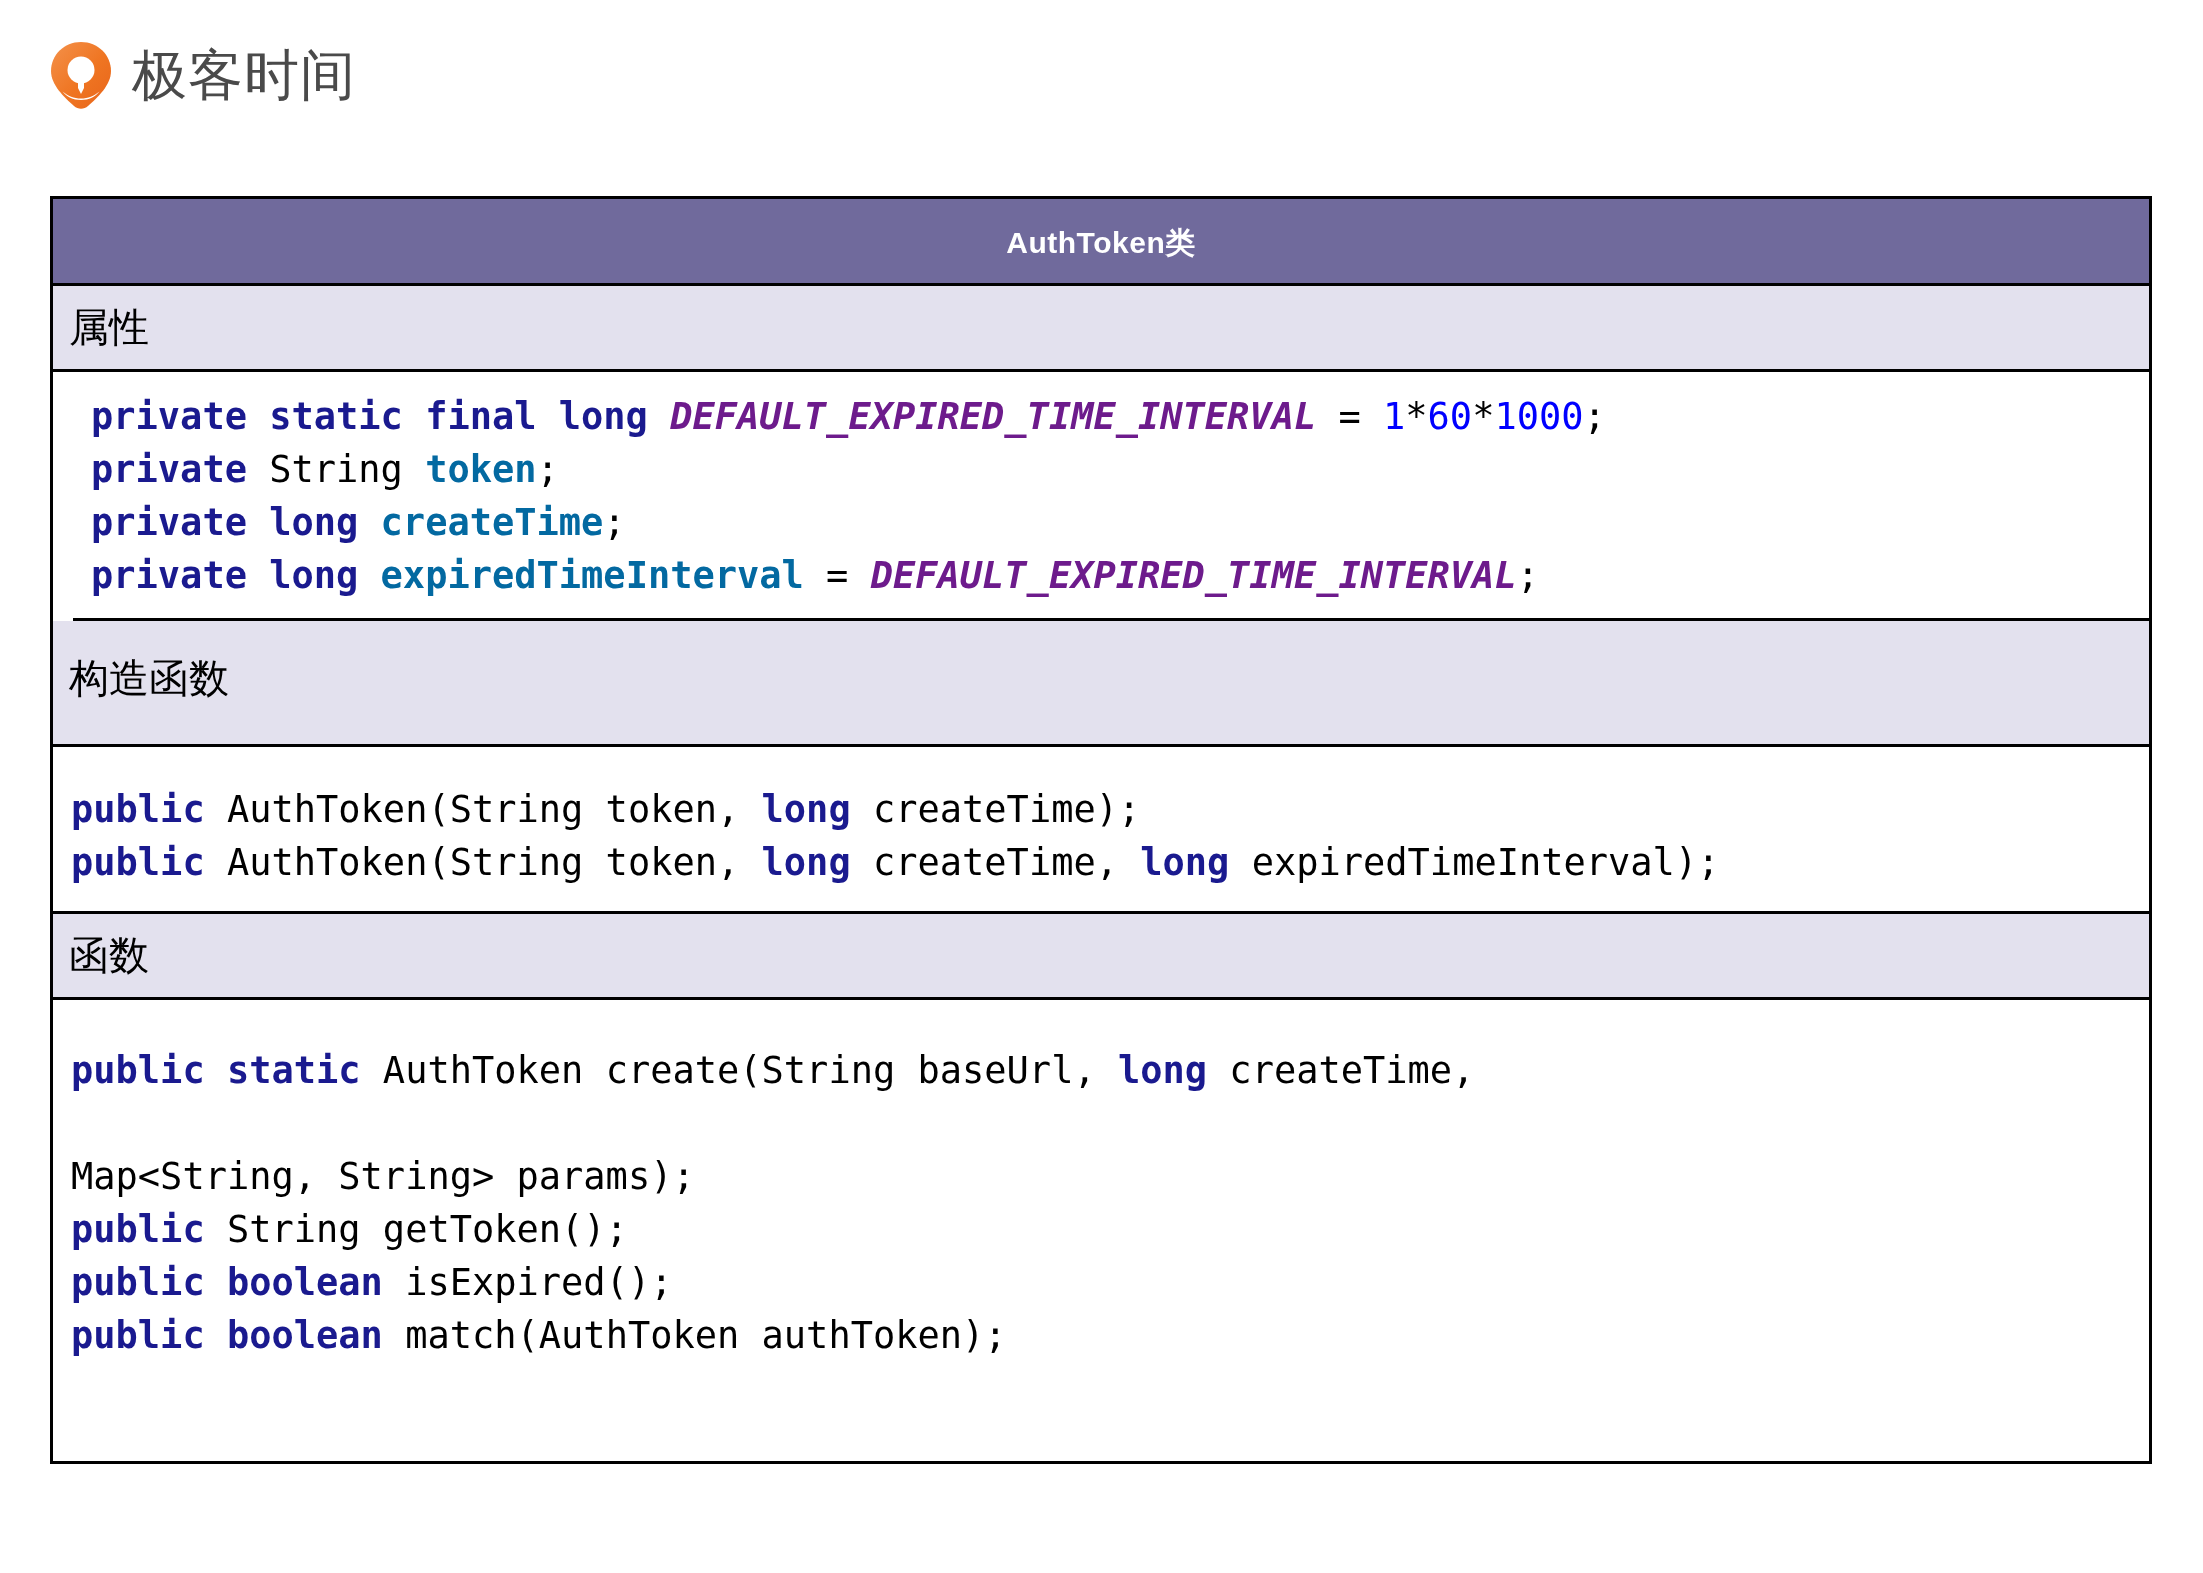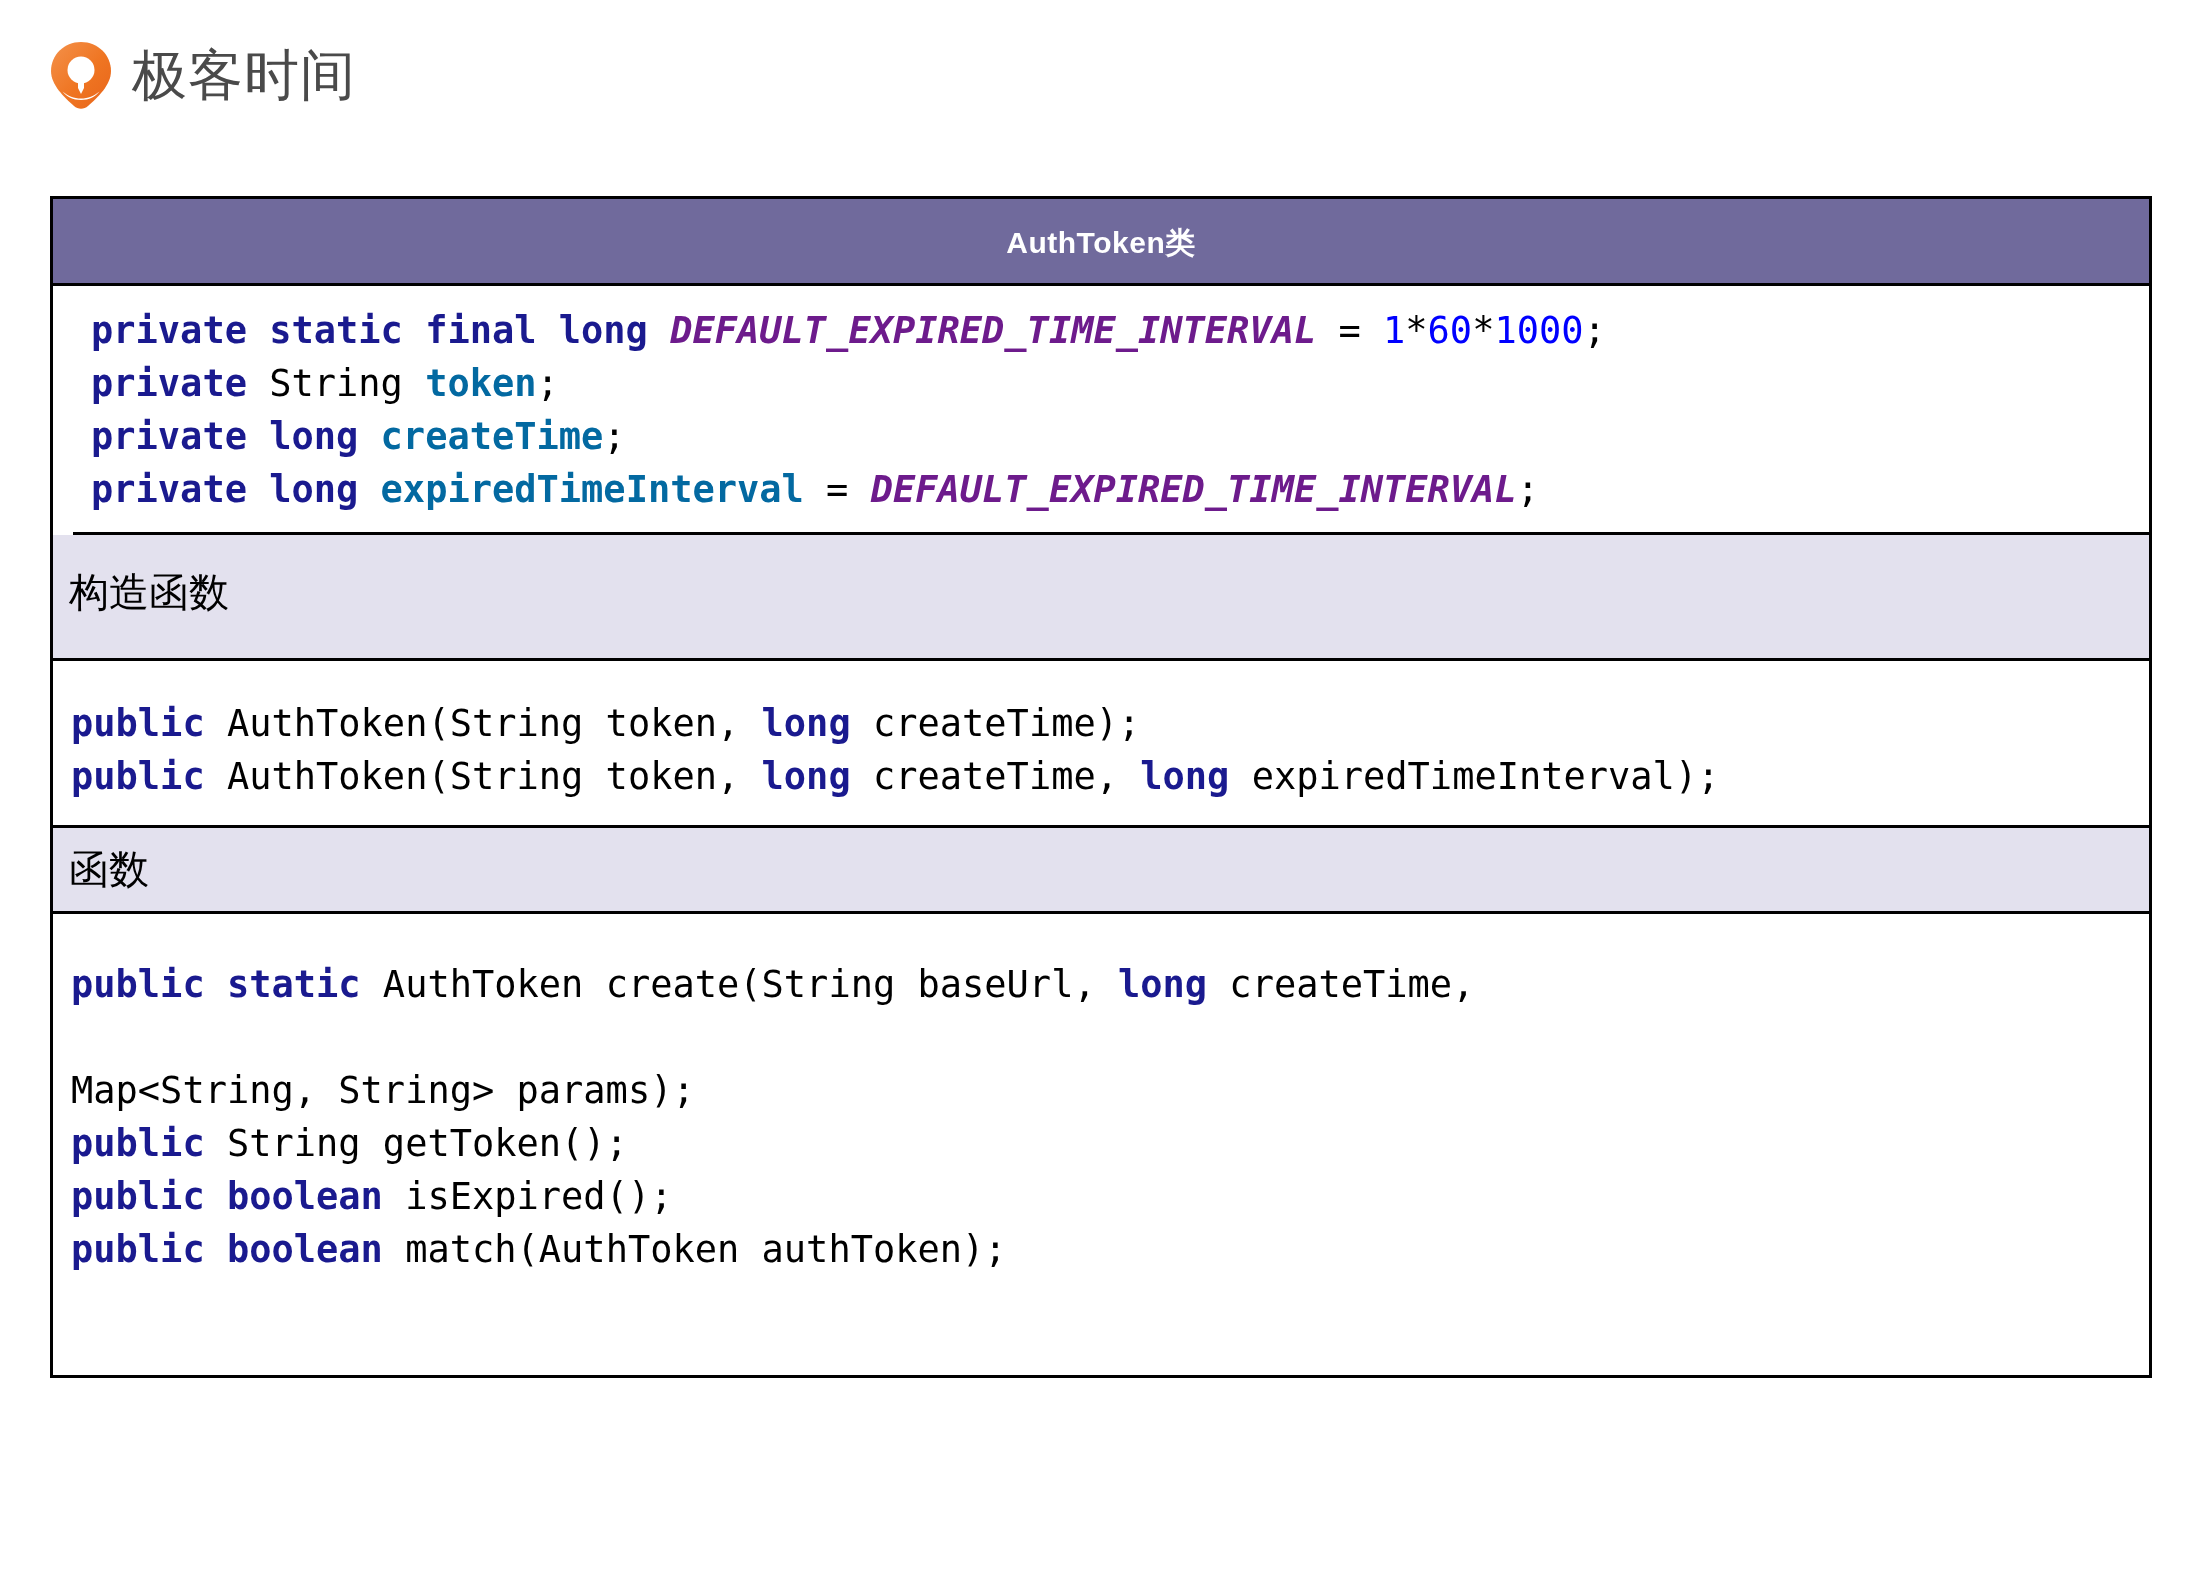--- a/index.html
+++ b/index.html
@@ -127,6 +127,7 @@
 
   <div class="ct-row ct-title">AuthToken类</div>
 
+  <div class="ct-row ct-section">属性</div>
   <div class="ct-row ct-code attrs"><div class="code-line"><span class="tok-kw">private static final long </span><span class="tok-const">DEFAULT_EXPIRED_TIME_INTERVAL</span><span class="tok-plain"> = </span><span class="tok-num">1</span><span class="tok-plain">*</span><span class="tok-num">60</span><span class="tok-plain">*</span><span class="tok-num">1000</span><span class="tok-plain">;</span></div><div class="code-line"><span class="tok-kw">private</span><span class="tok-plain"> String </span><span class="tok-field">token</span><span class="tok-plain">;</span></div><div class="code-line"><span class="tok-kw">private long </span><span class="tok-field">createTime</span><span class="tok-plain">;</span></div><div class="code-line"><span class="tok-kw">private long </span><span class="tok-field">expiredTimeInterval</span><span class="tok-plain"> = </span><span class="tok-const">DEFAULT_EXPIRED_TIME_INTERVAL</span><span class="tok-plain">;</span></div></div>
 
   <div class="ct-row ct-section tall">构造函数</div>

